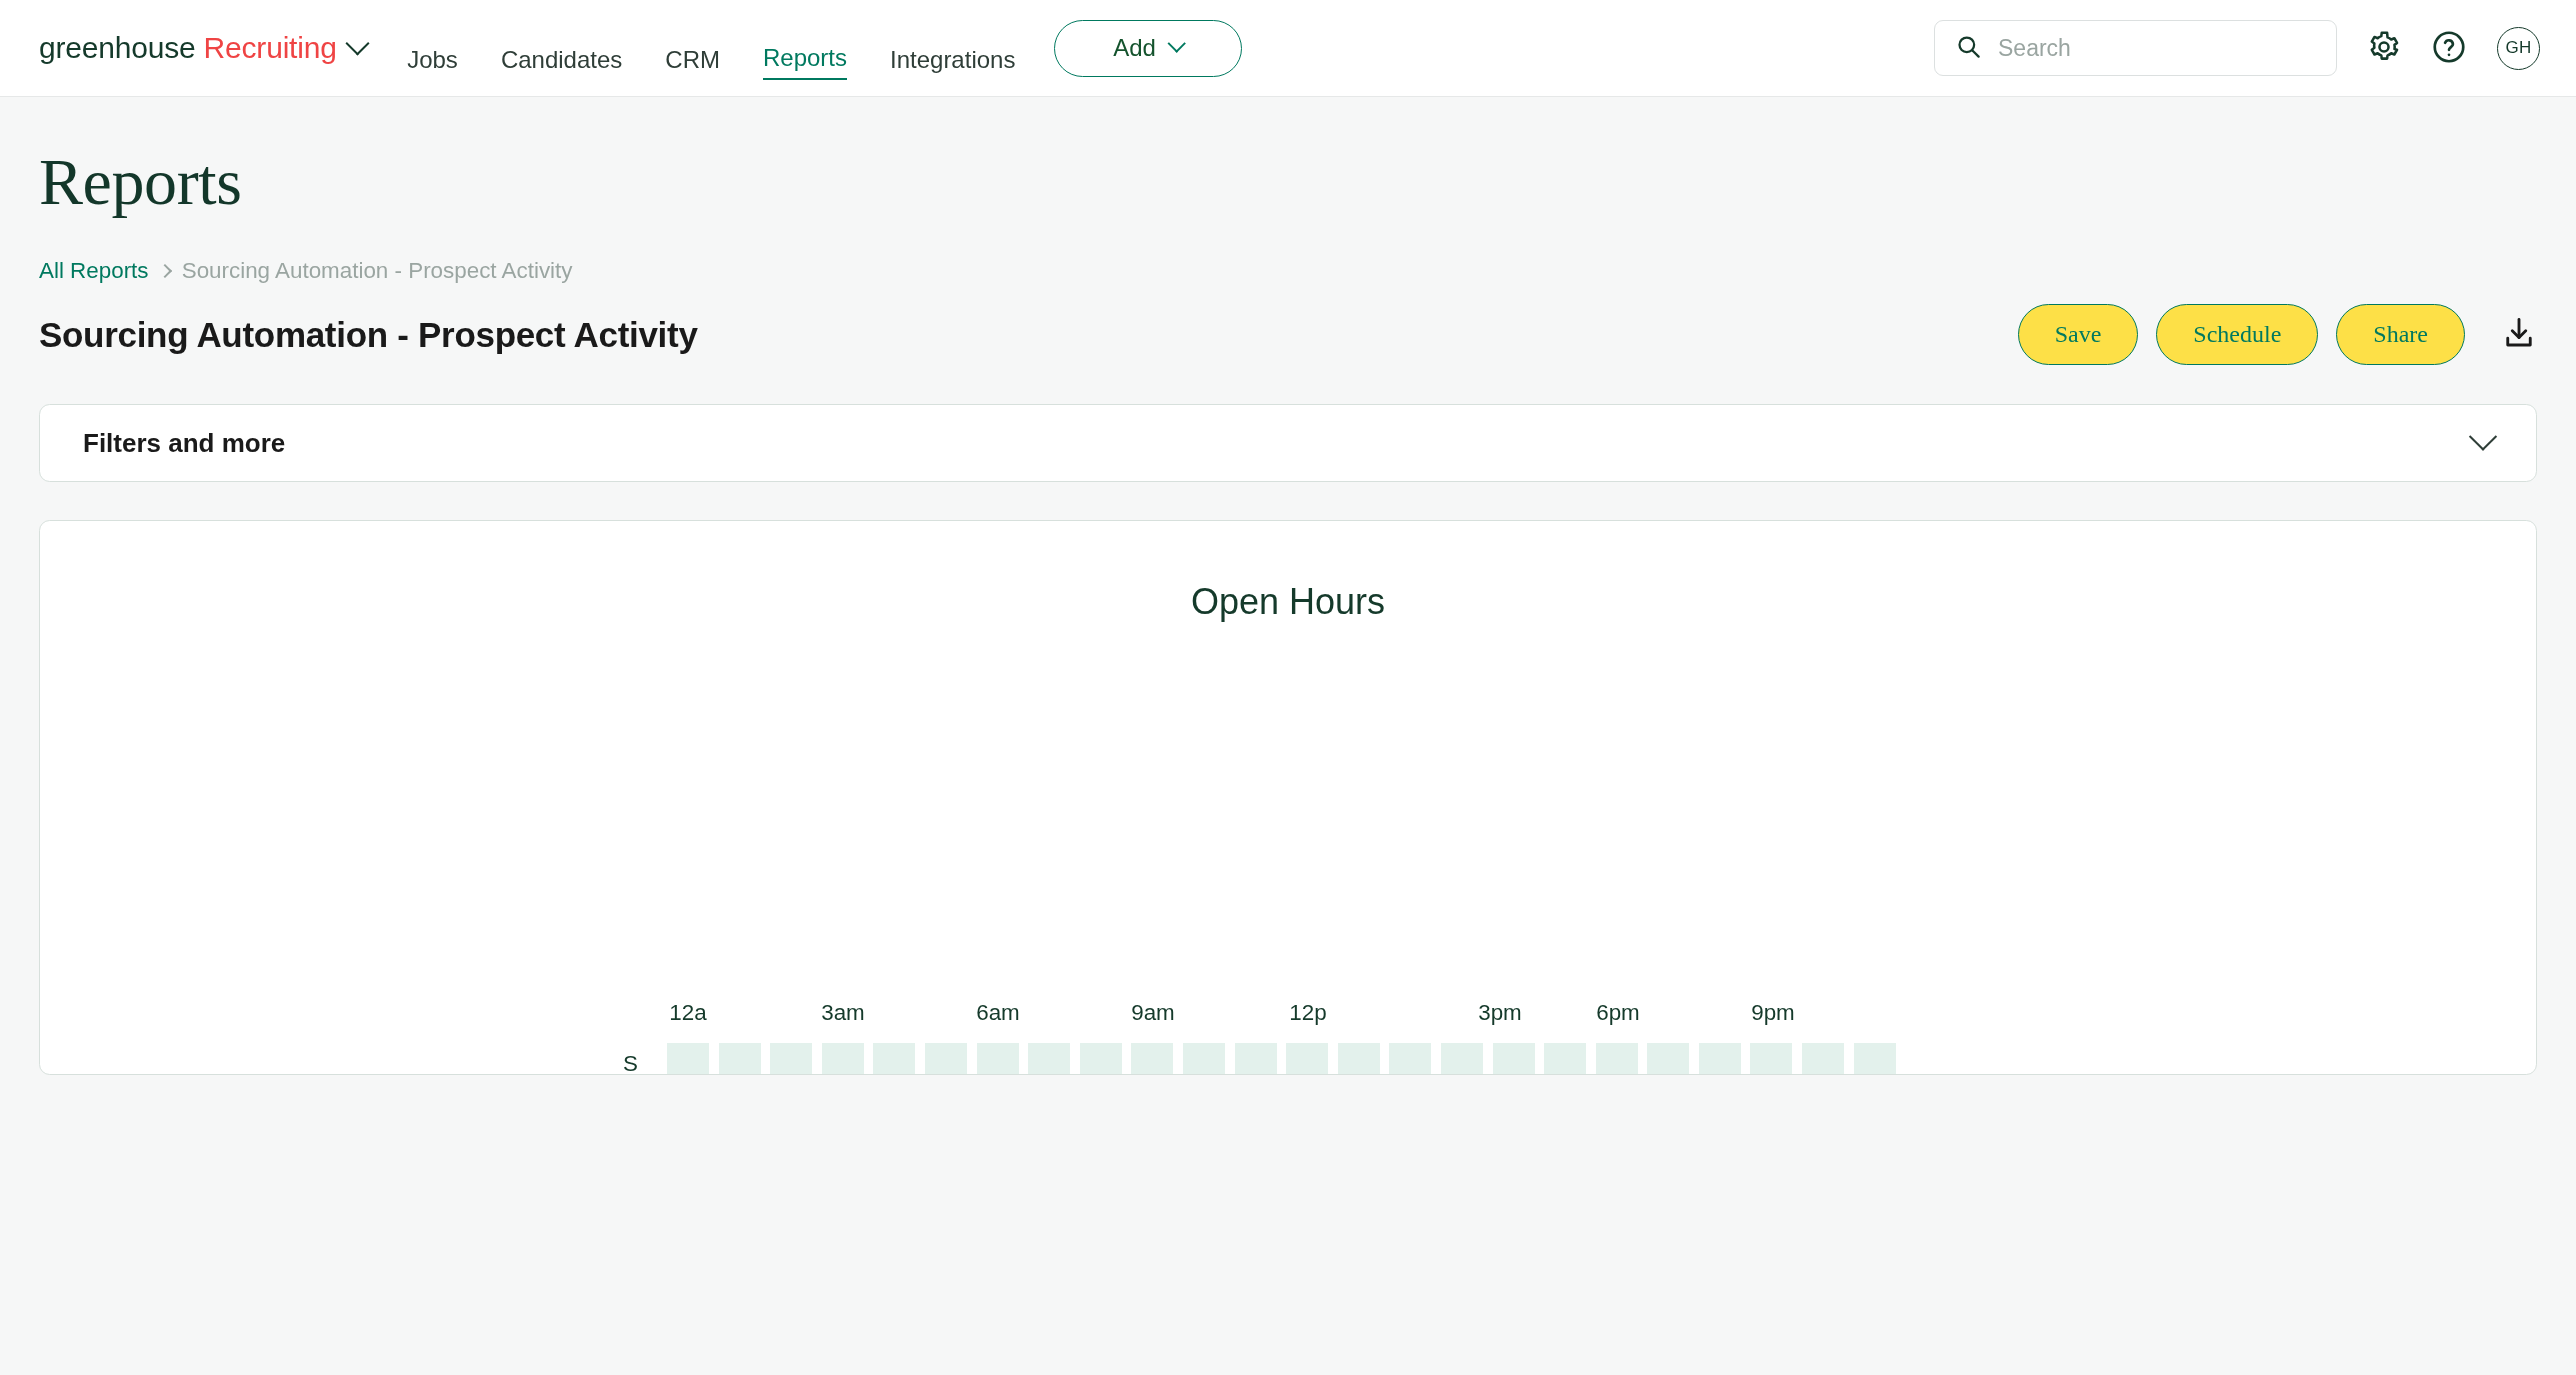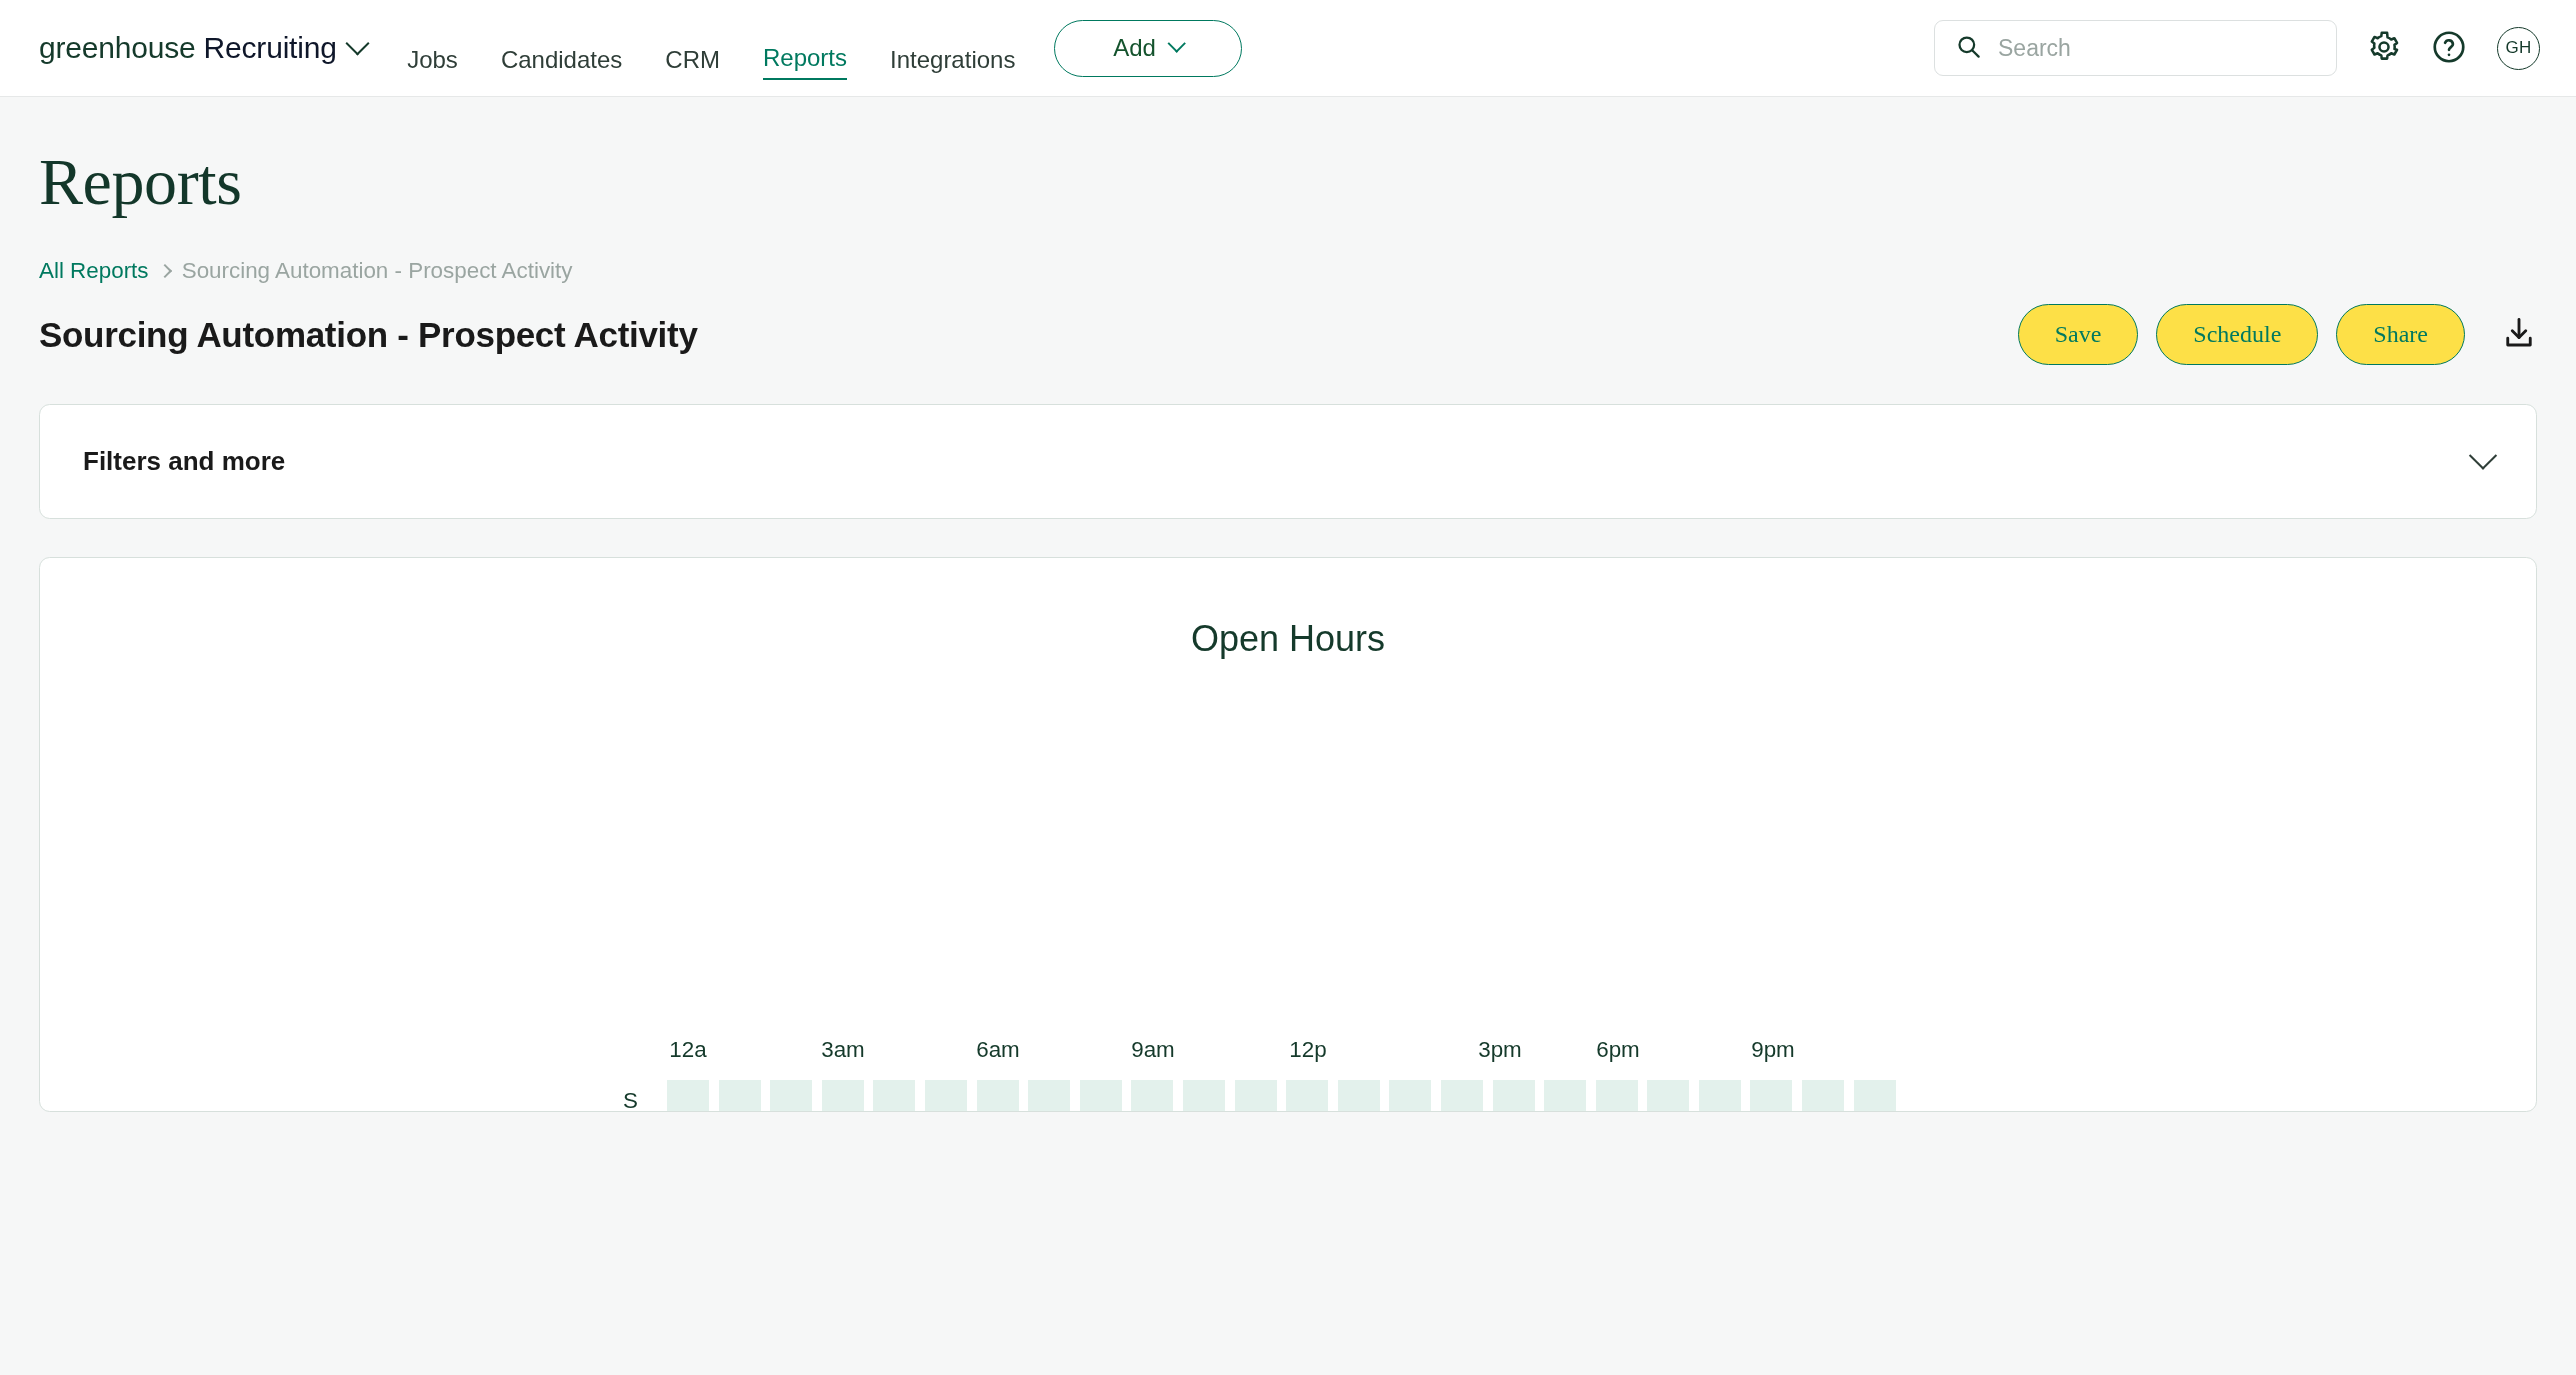--- a/index.html
+++ b/index.html
@@ -30,7 +30,7 @@
     cursor: pointer;
   }
   .brand-text { font-size: 30px; letter-spacing: -0.2px; white-space: nowrap; }
-  .brand-green { color: #0f172a; }
+  .brand-green { color: #ef4444; }
   .brand-dark { color: #153A2B; }
   .chev {
     display: inline-block;

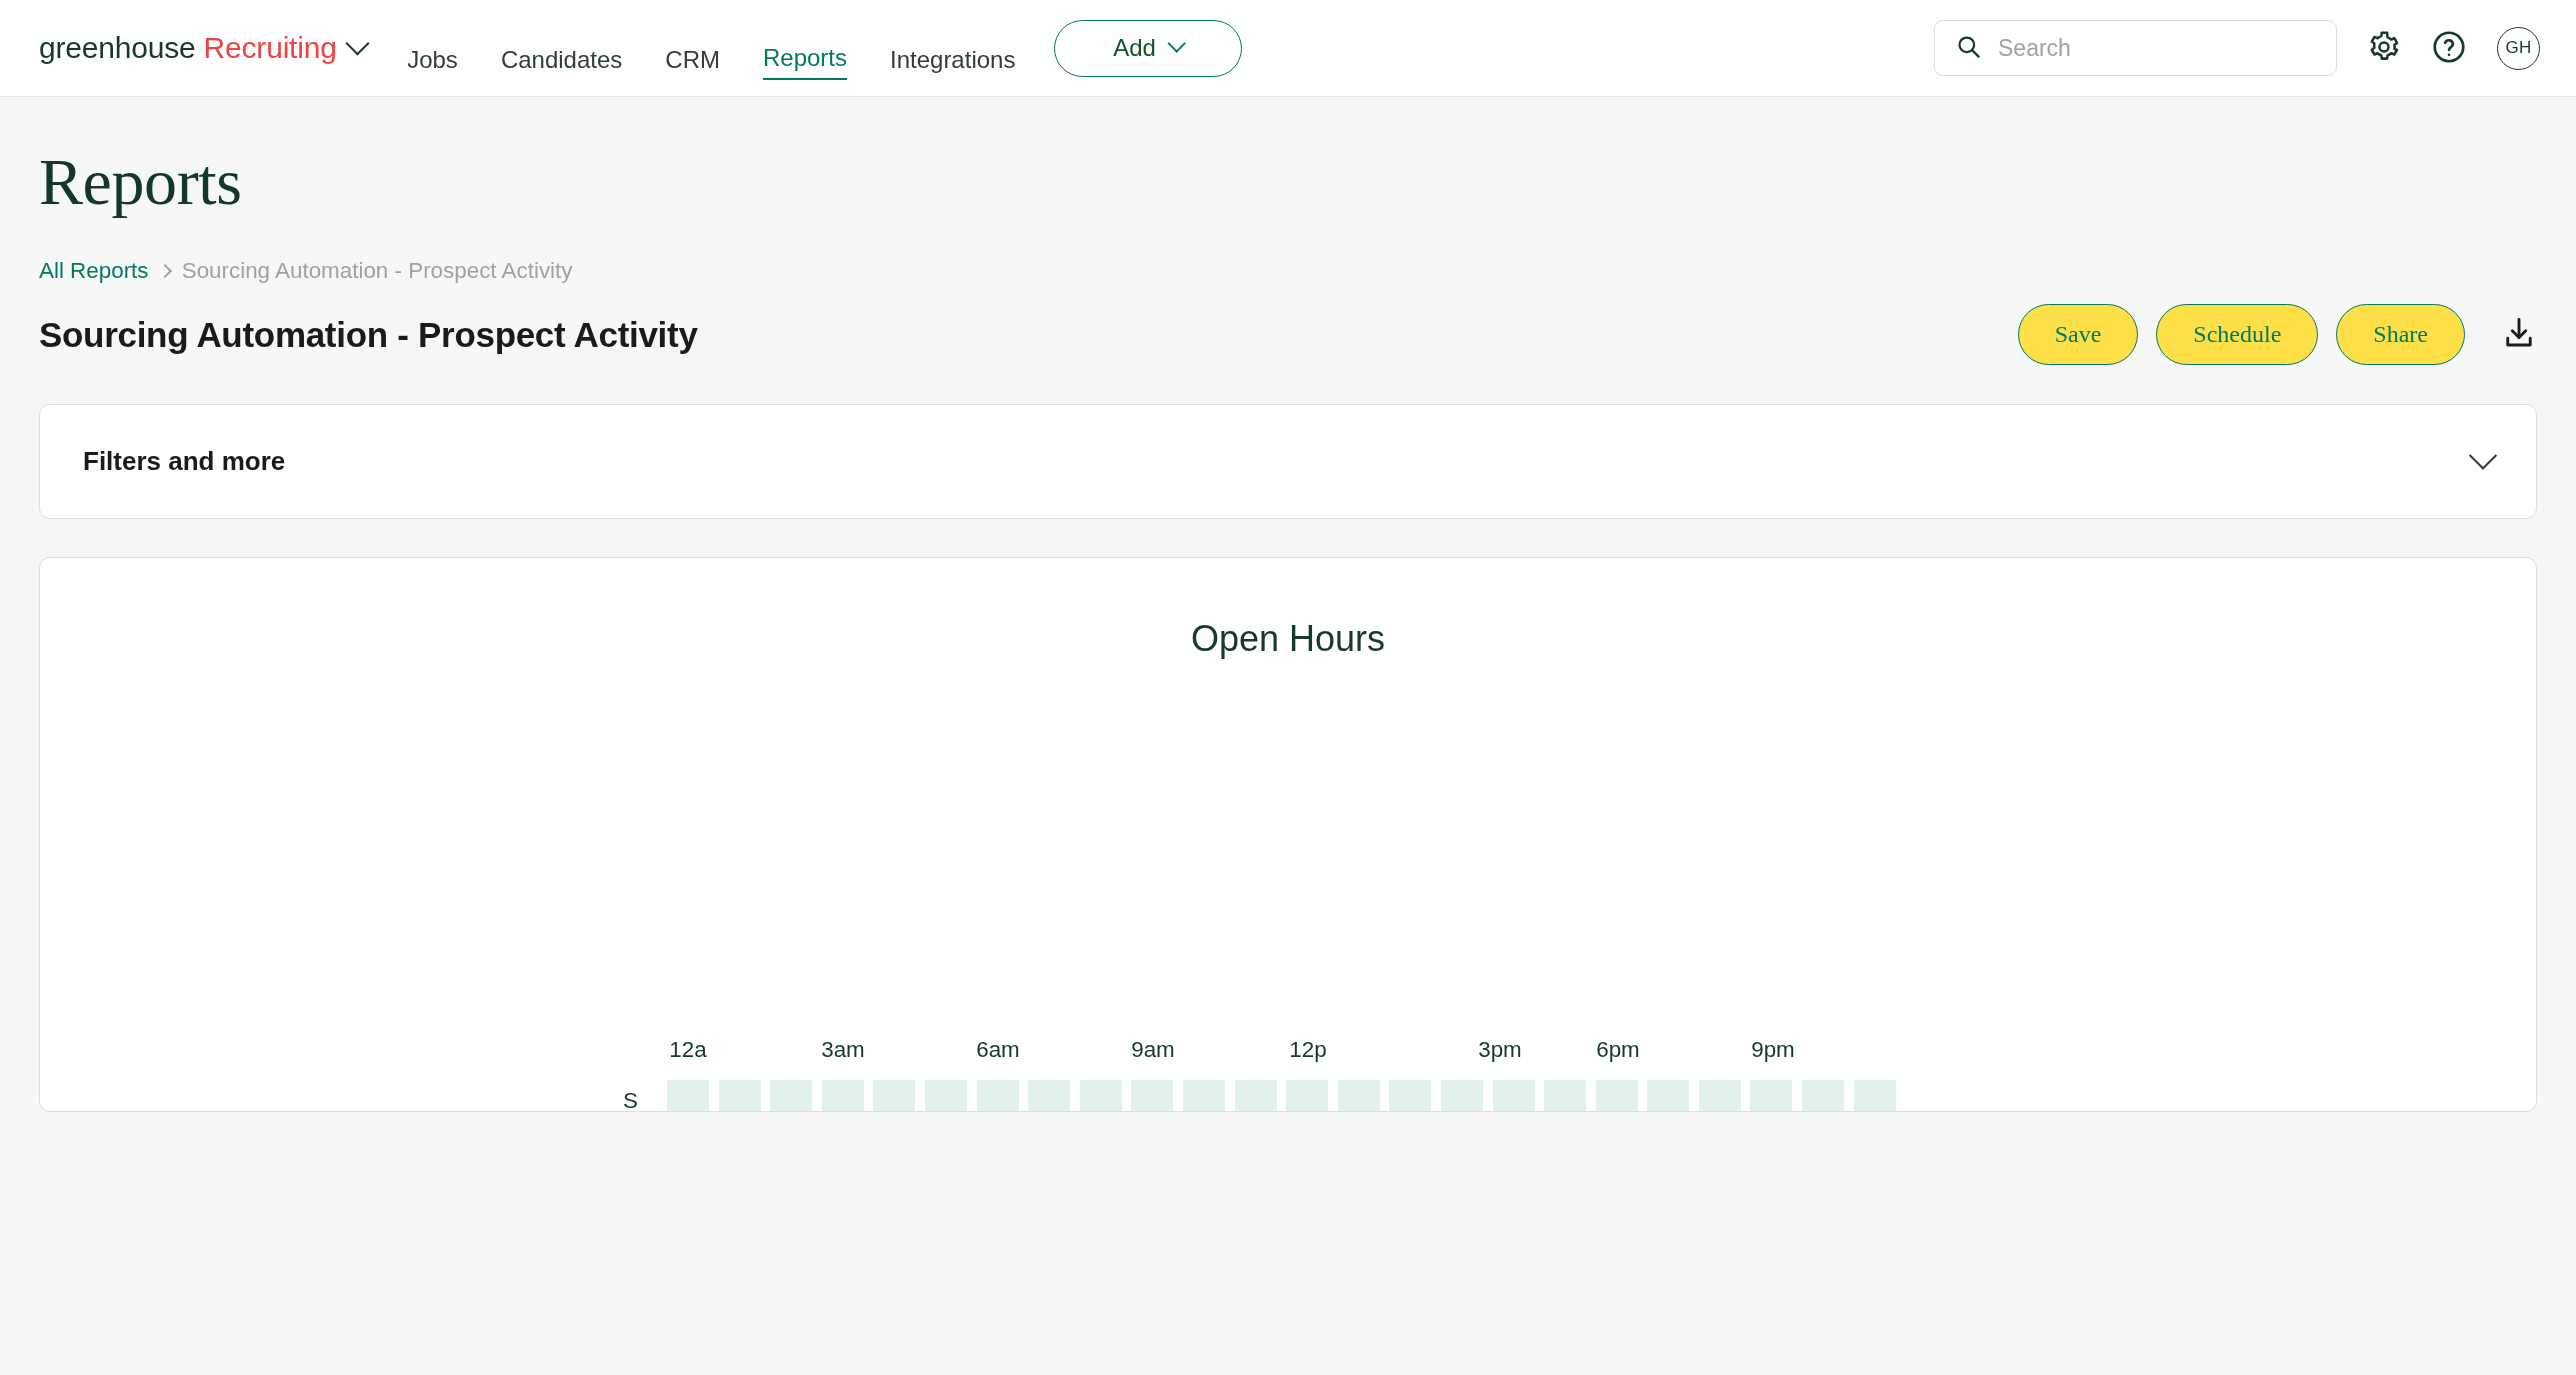--- a/index.html
+++ b/index.html
@@ -173,7 +173,7 @@
   }
   .filters-card {
     margin-top: 39px;
-    height: 115px;
+    height: 78px;
     display: flex;
     align-items: center;
     justify-content: space-between;

